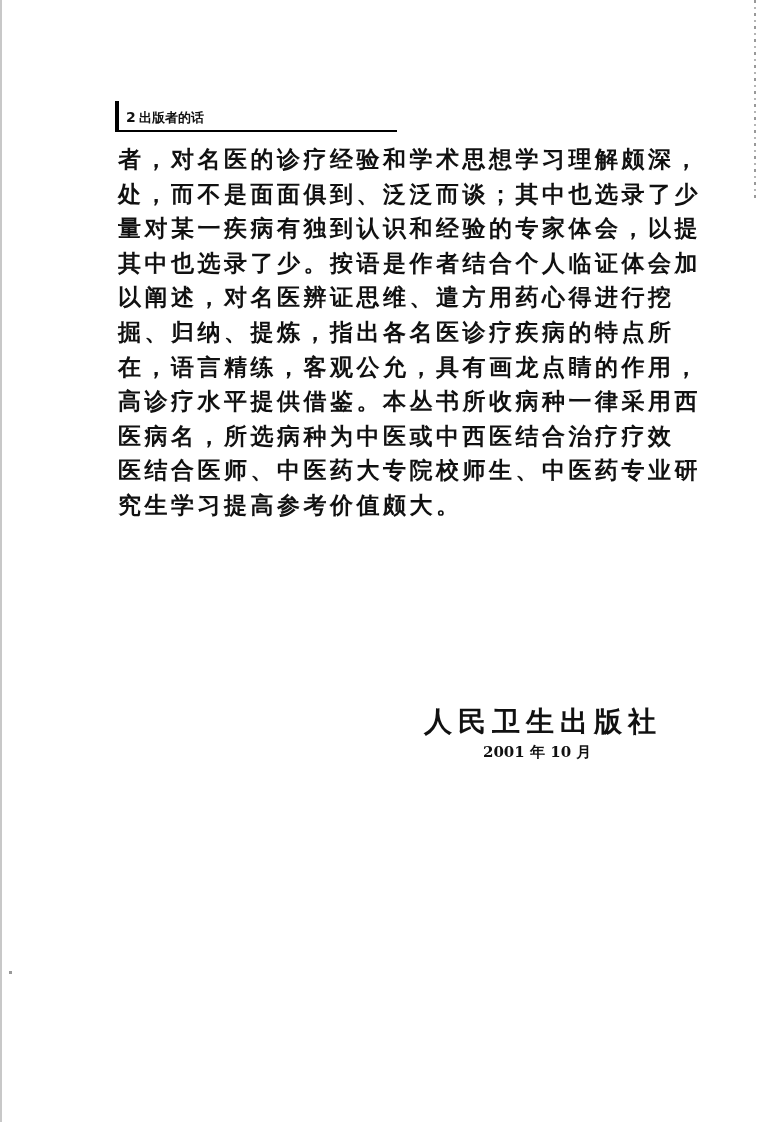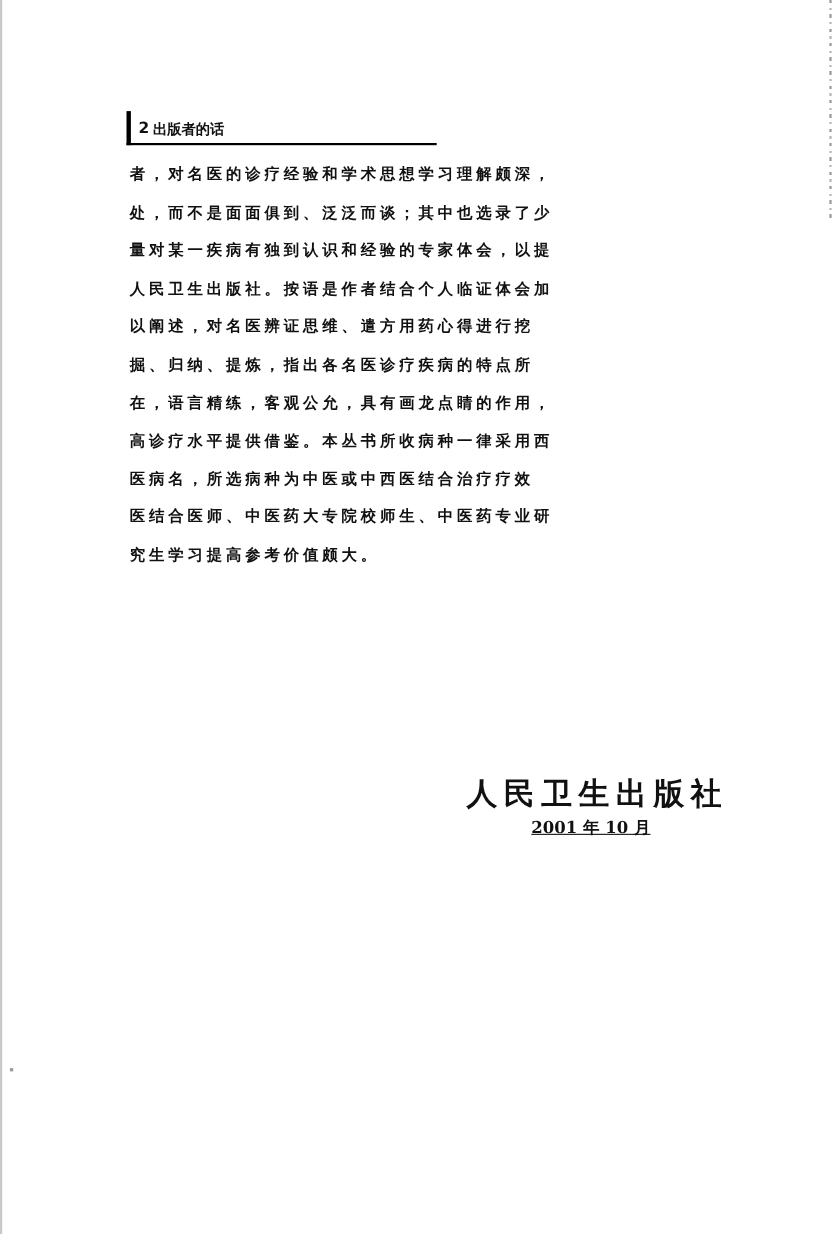--- a/index.html
+++ b/index.html
@@ -17,7 +17,7 @@
   .header .page-num { position: absolute; left: 11px; top: 8px; font-size: 14px; font-weight: bold; font-family: "DejaVu Sans", sans-serif; }
   .header .title { position: absolute; left: 24px; top: 8px; font-size: 13px; font-weight: bold; font-family: "DejaVu Sans", sans-serif; letter-spacing: 0px; }
   .body-text { position: absolute; left: 118px; top: 142px; width: 530px; }
-  .line { height: 34.6px; line-height: 34.6px; font-size: 14px; font-weight: bold; white-space: nowrap;
+  .line { height: 34.6px; line-height: 34.6px; font-size: 23px; font-weight: bold; white-space: nowrap;
     font-family: "DejaVu Sans", sans-serif; letter-spacing: 3.5px; }
   .publisher { position: absolute; left: 424px; top: 703px; font-size: 28px; font-weight: bold; letter-spacing: 6px;
     font-family: "DejaVu Sans", sans-serif; }

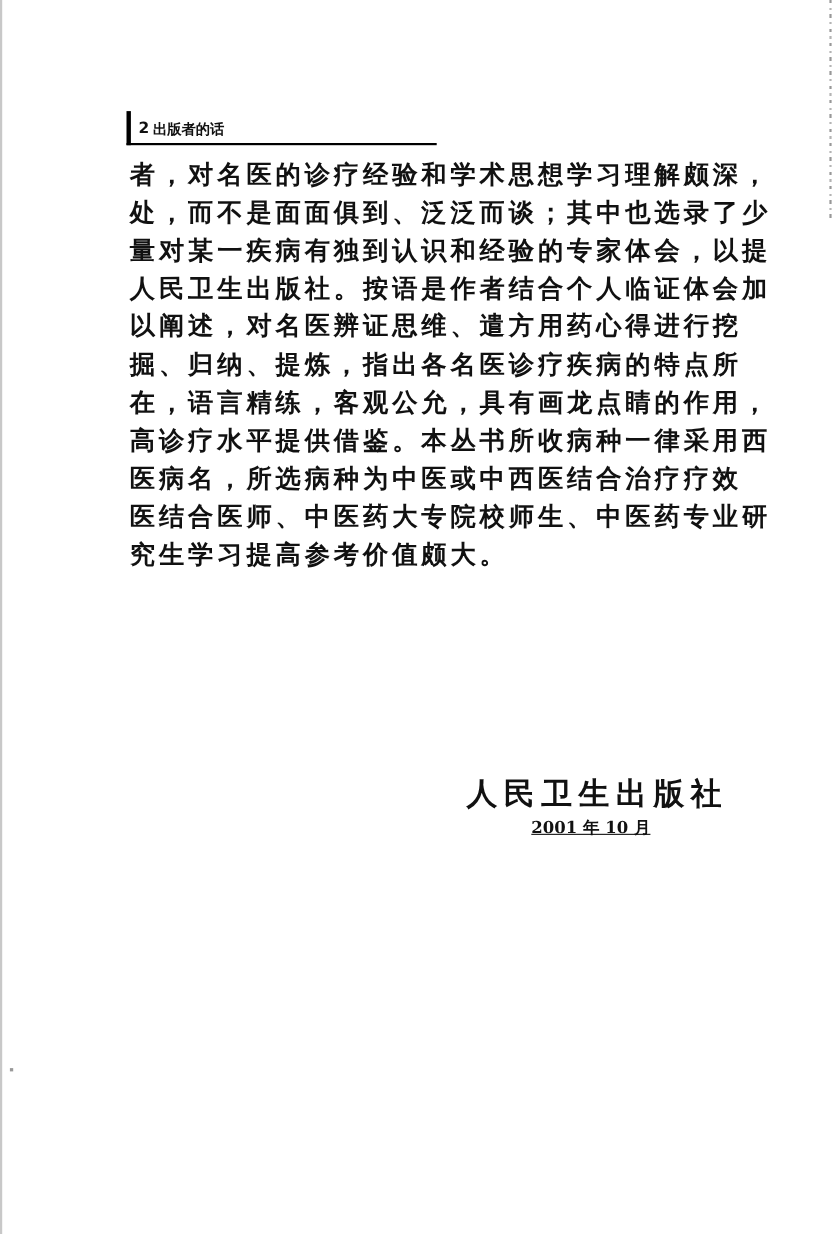--- a/index.html
+++ b/index.html
@@ -41,7 +41,7 @@
   <div class="line">者，对名医的诊疗经验和学术思想学习理解颇深，</div>
   <div class="line">处，而不是面面俱到、泛泛而谈；其中也选录了少</div>
   <div class="line">量对某一疾病有独到认识和经验的专家体会，以提</div>
-  <div class="line">人民卫生出版社。按语是作者结合个人临证体会加</div>
+  <div class="line">其中也选录了少。按语是作者结合个人临证体会加</div>
   <div class="line">以阐述，对名医辨证思维、遣方用药心得进行挖</div>
   <div class="line">掘、归纳、提炼，指出各名医诊疗疾病的特点所</div>
   <div class="line">在，语言精练，客观公允，具有画龙点睛的作用，</div>

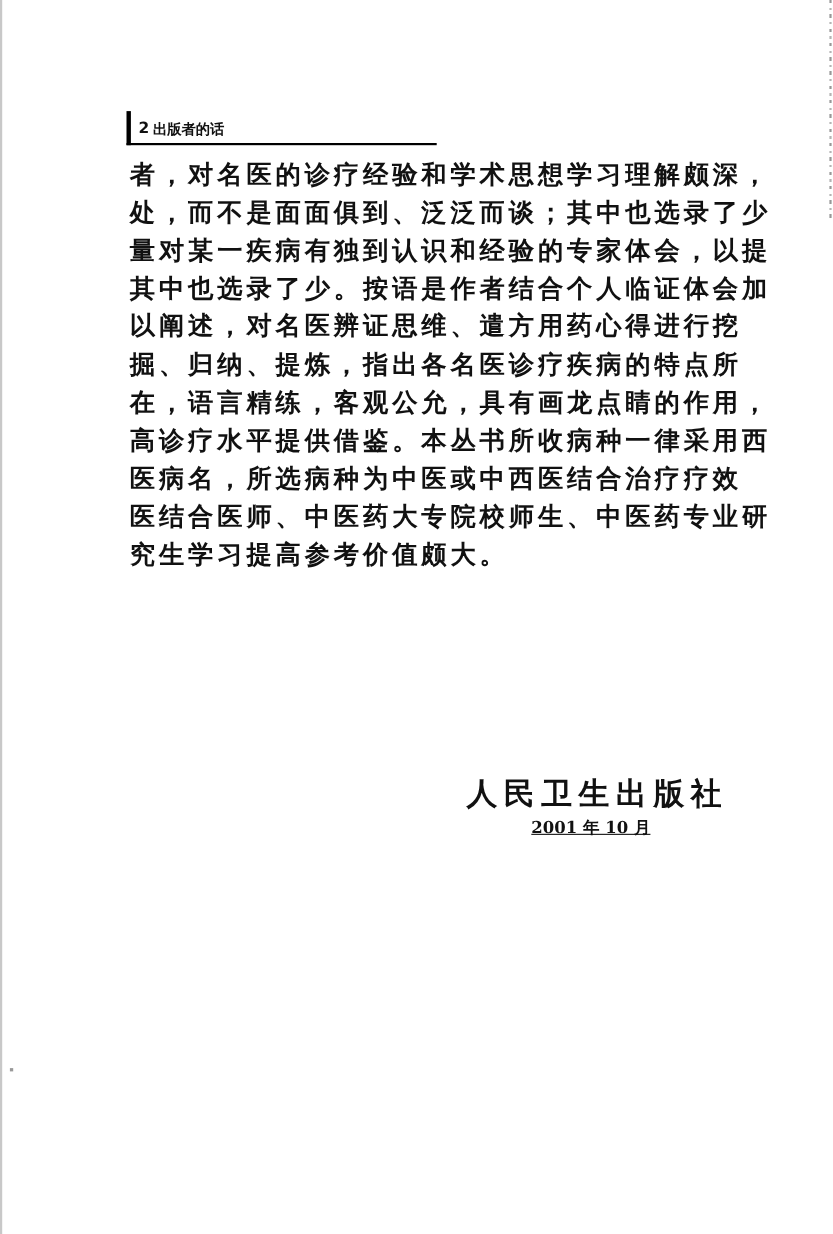--- a/index.html
+++ b/index.html
@@ -21,7 +21,7 @@
     font-family: "DejaVu Sans", sans-serif; letter-spacing: 3.5px; }
   .publisher { position: absolute; left: 424px; top: 703px; font-size: 28px; font-weight: bold; letter-spacing: 6px;
     font-family: "DejaVu Sans", sans-serif; }
-  .date { position: absolute; left: 483px; top: 743px; font-size: 15px; font-weight: bold; font-family: "DejaVu Serif", serif; text-decoration: underline; }
+  .date { position: absolute; left: 483px; top: 743px; font-size: 15px; font-weight: bold; font-family: "DejaVu Serif", serif; }
 </style>
 </head>
 <body>

